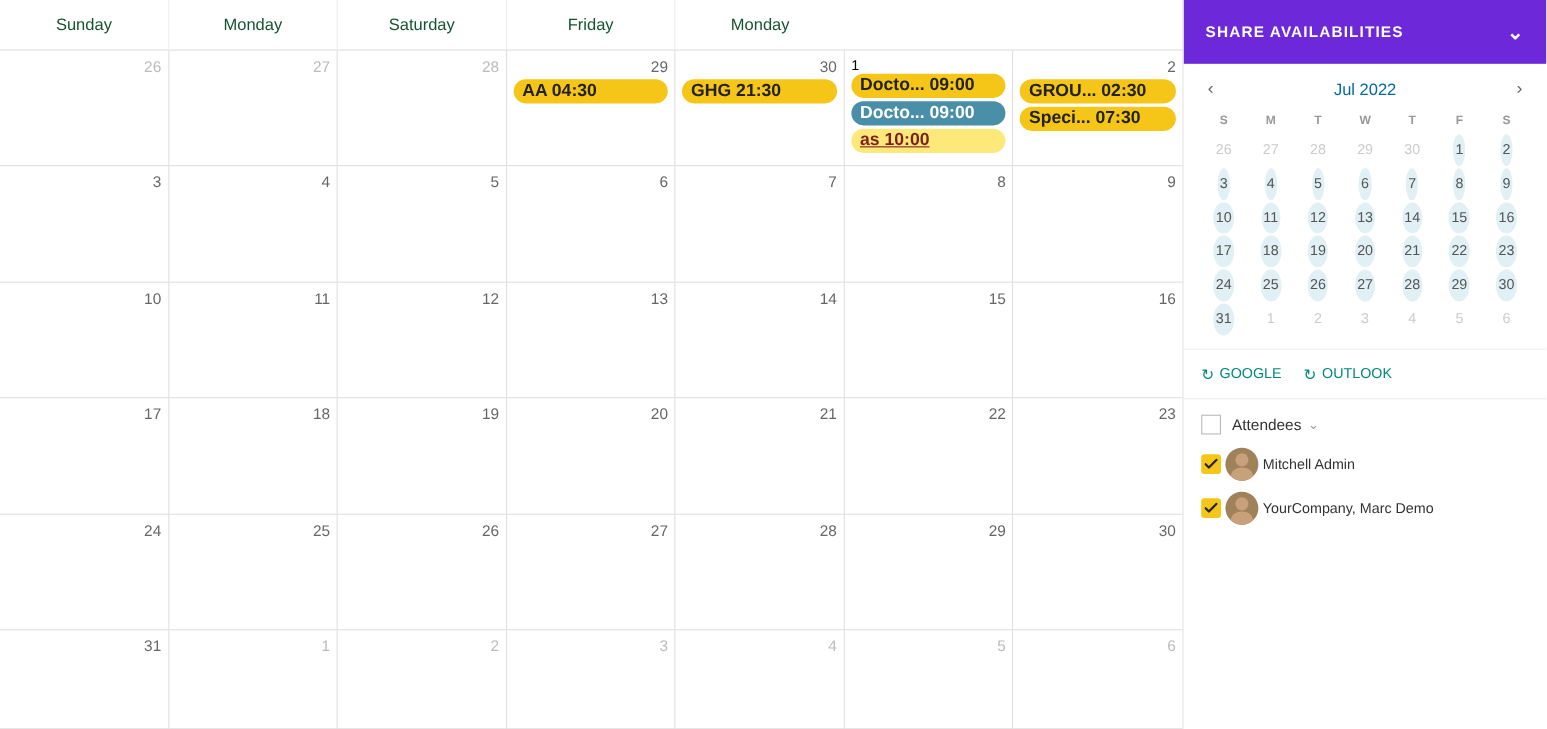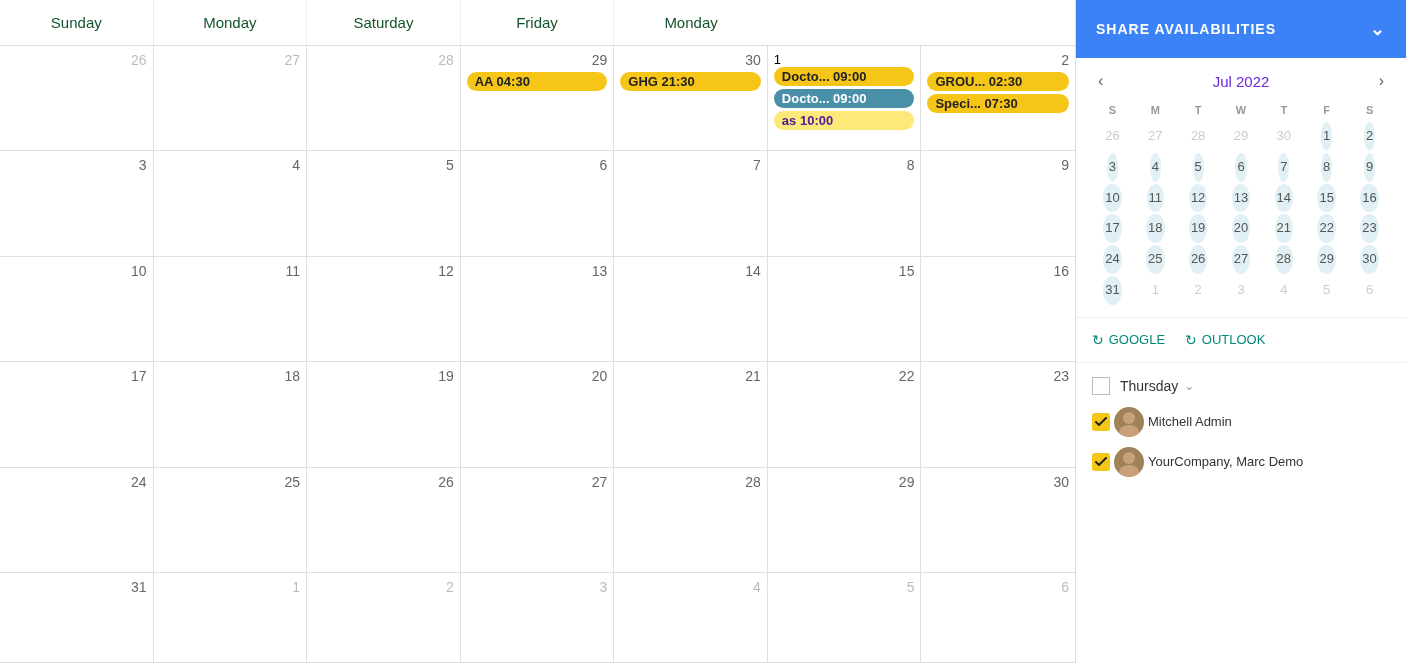--- a/index.html
+++ b/index.html
@@ -84,7 +84,7 @@
 
     
     .share-btn {
-      background: #3b82f6;
+      background: #6d28d9;
       color: #fff;
       border: none;
       padding: 18px 20px;

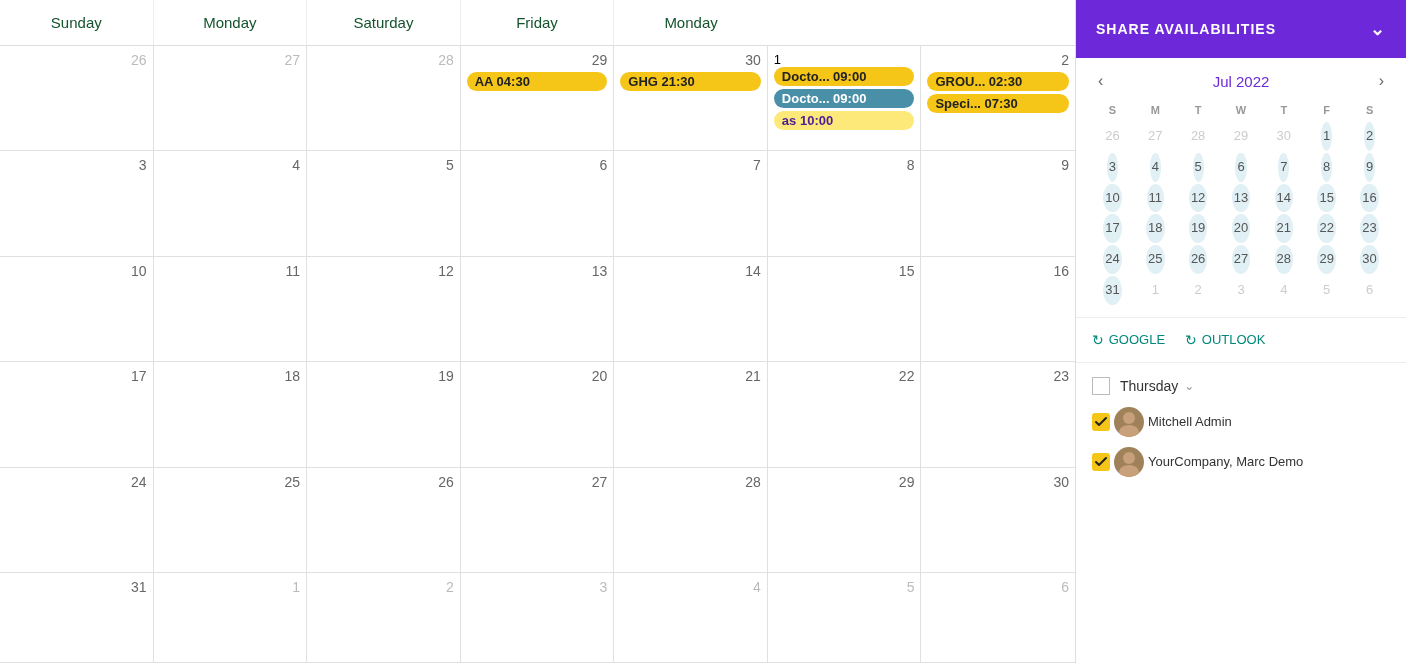--- a/index.html
+++ b/index.html
@@ -60,7 +60,7 @@
       border-radius: 12px;
       padding: 2px 8px;
       margin-bottom: 3px;
-      font-size: 13px;
+      font-size: 16px;
       font-weight: 600;
       white-space: nowrap;
       overflow: hidden;

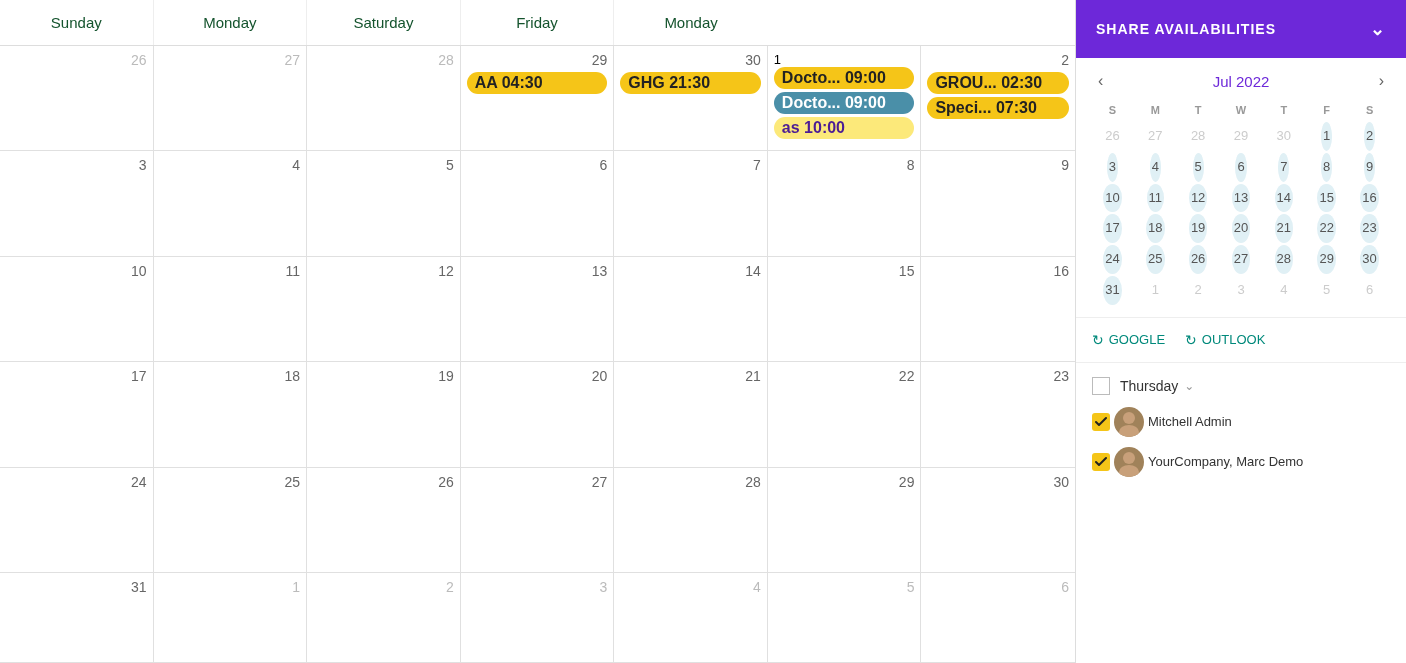--- a/index.html
+++ b/index.html
@@ -111,7 +111,7 @@
       justify-content: space-between;
       margin-bottom: 10px;
     }
-    .mini-cal-title { font-size: 15px; font-weight: 500; color: #6d28d9; }
+    .mini-cal-title { font-size: 15px; font-weight: 500; color: #0369a1; }
     .mini-nav {
       background: none;
       border: none;

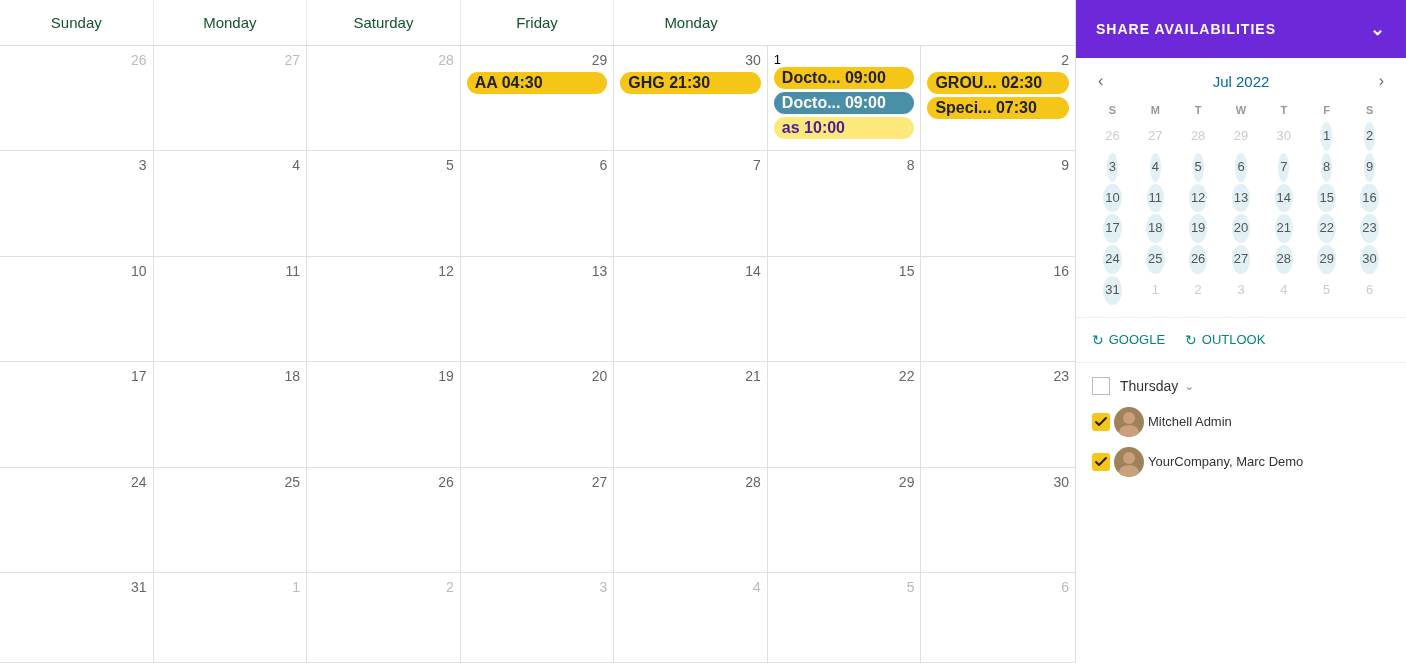--- a/index.html
+++ b/index.html
@@ -71,7 +71,7 @@
     }
     .event-yellow { background: #f5c518; color: #222; }
     .event-teal { background: #4a8fa8; color: #fff; }
-    .event-light-yellow { background: #fce97a; color: #4c1d95; }
+    .event-light-yellow { background: #fce97a; color: #7f1d1d; text-decoration: underline; }
 
     
     .sidebar {

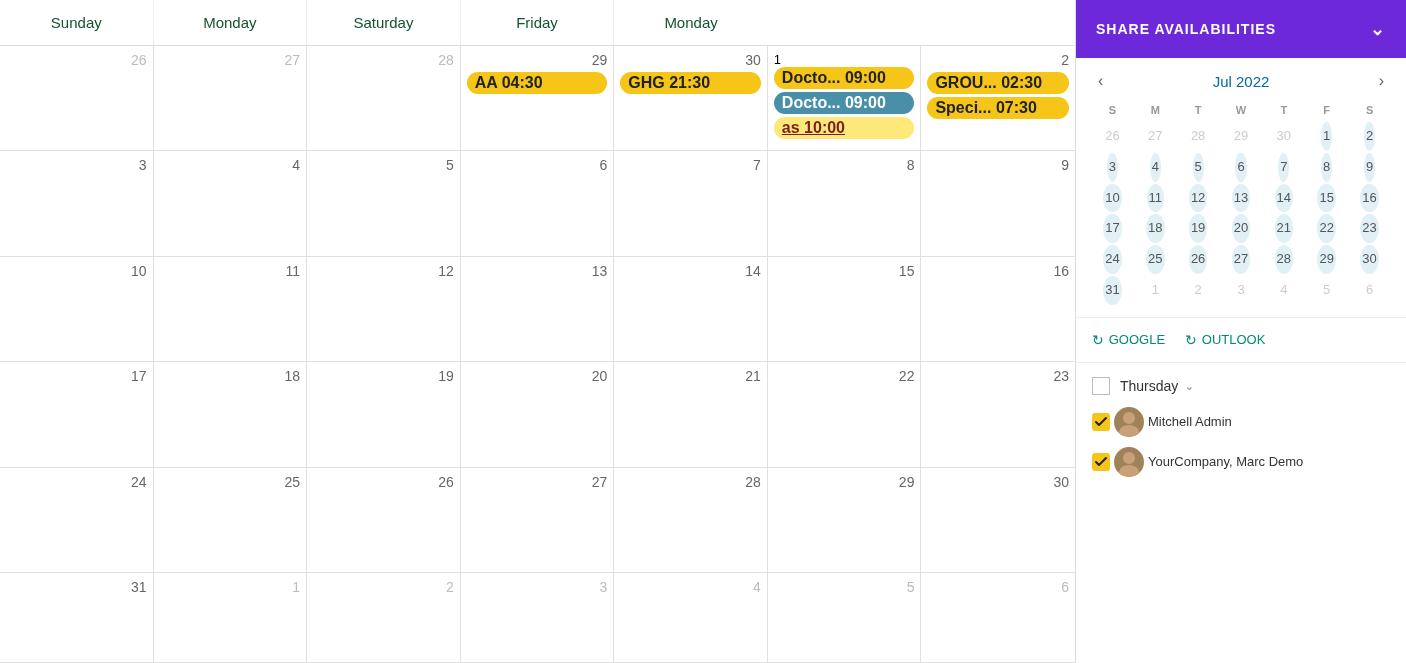--- a/index.html
+++ b/index.html
@@ -535,7 +535,7 @@
   <div class="attendees-section">
     <div class="attendees-header">
       <div class="attendee-checkbox-wrapper"></div>
-      <span>Thursday</span>
+      <span>Attendees</span>
       <span style="color:#999; font-size:12px;">⌄</span>
     </div>
     <div id="attendees-list">

